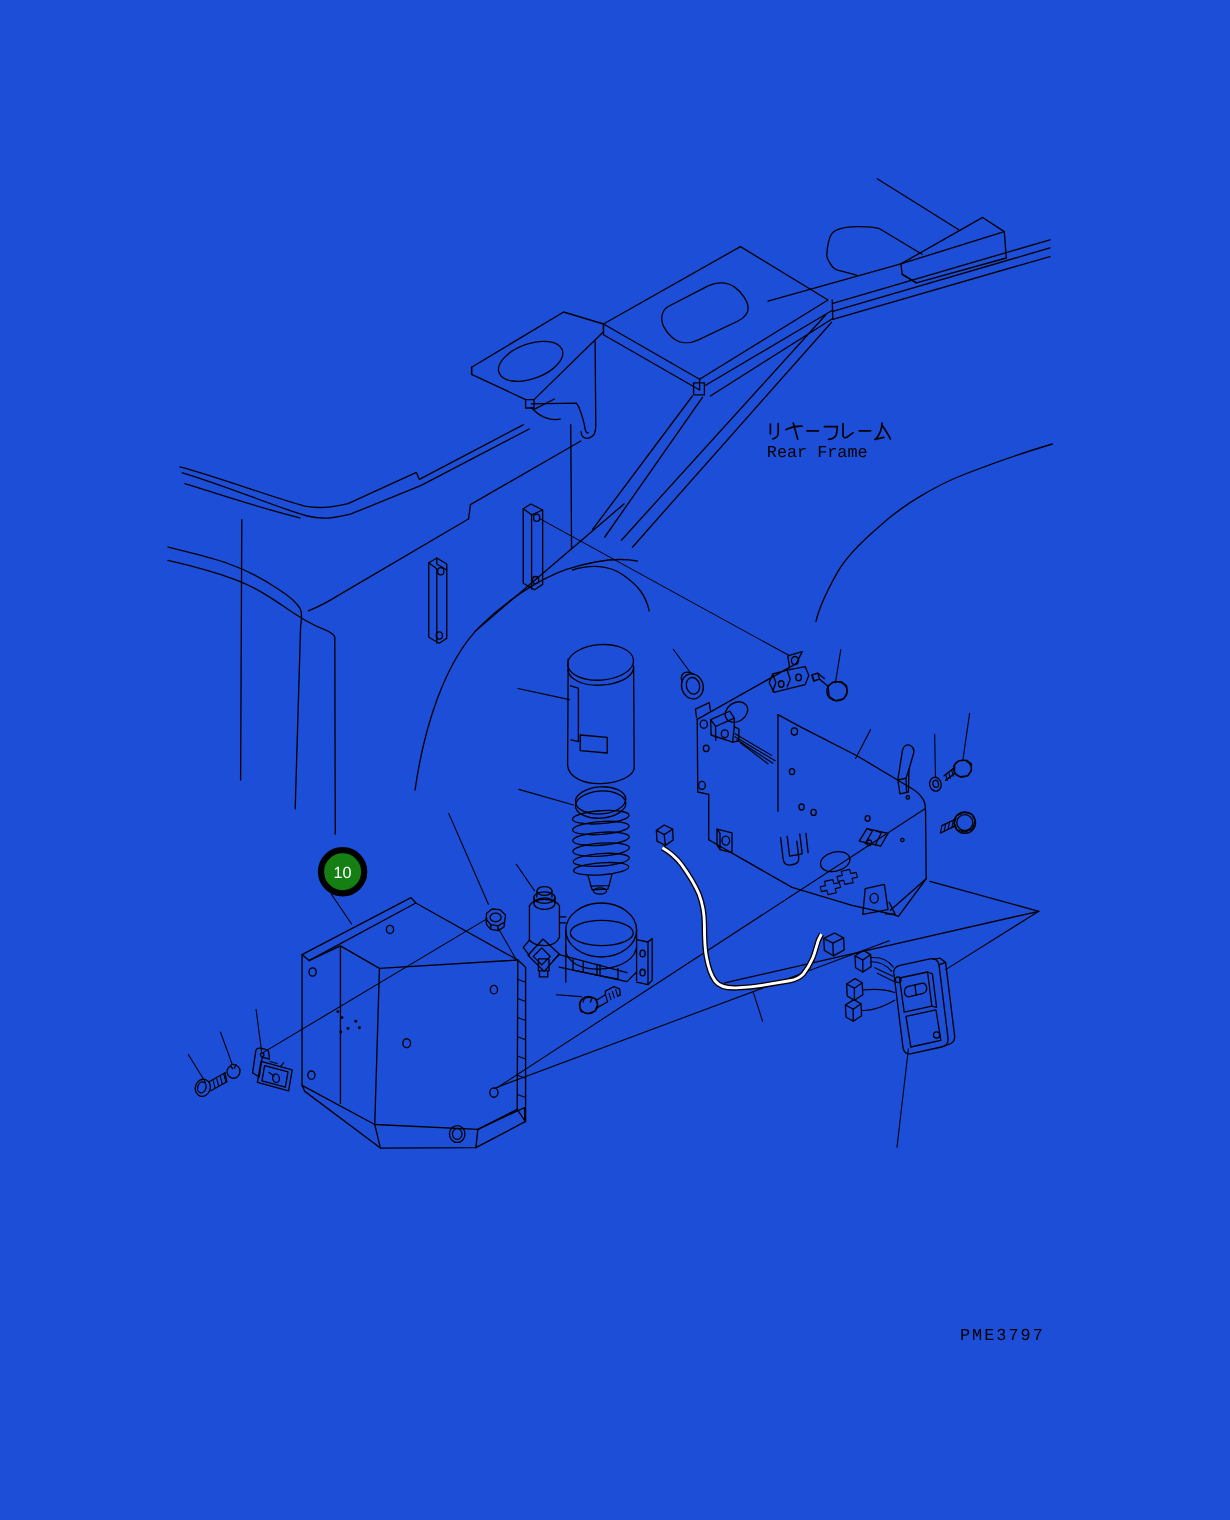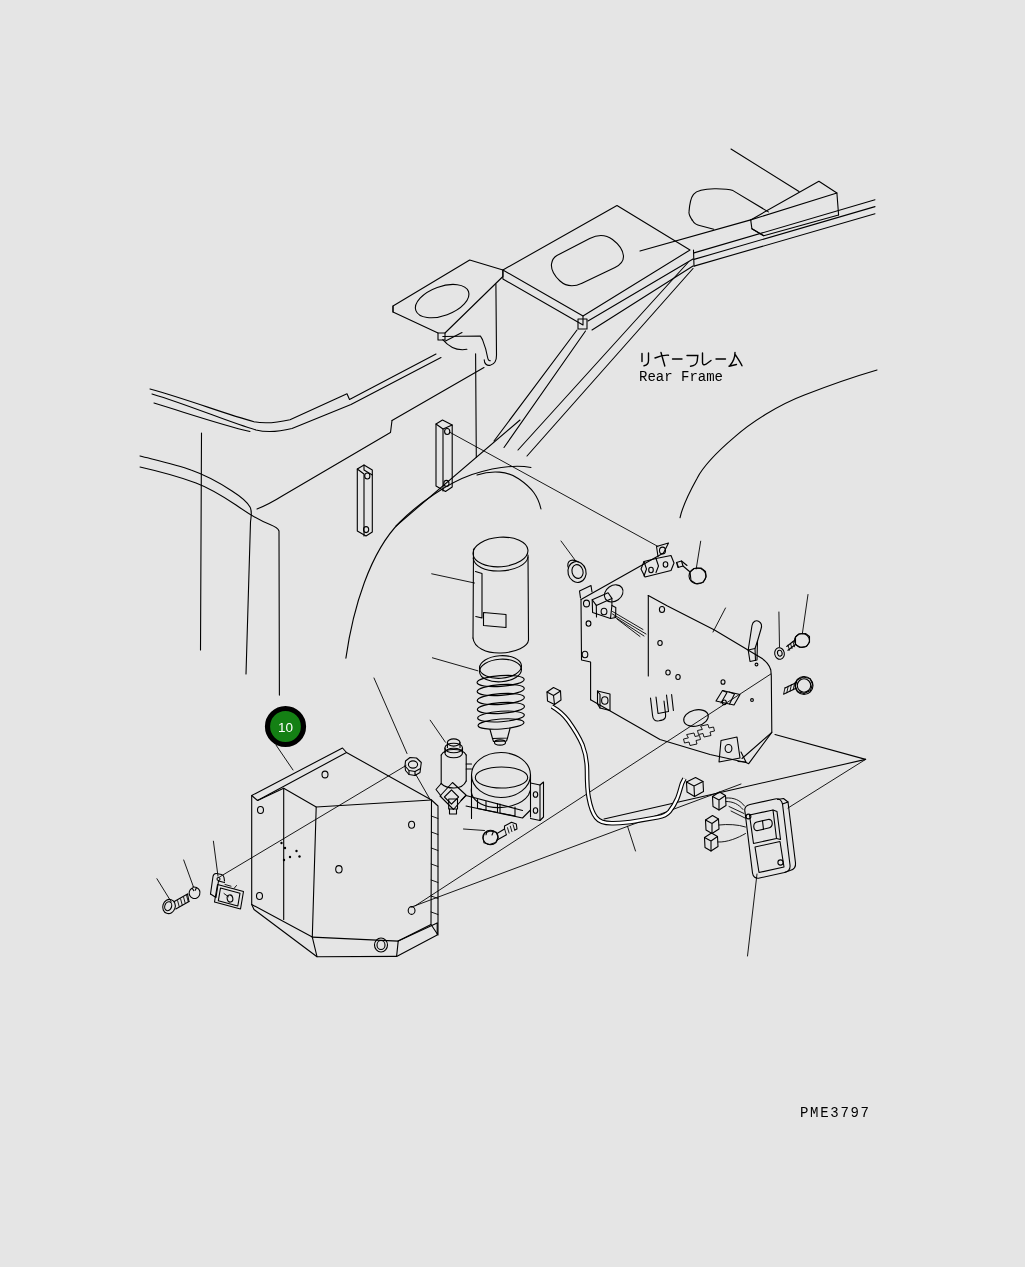--- a/index.html
+++ b/index.html
@@ -3,7 +3,7 @@
 <meta charset="utf-8">
 <style>
   html,body{margin:0;padding:0;background:#ffffff;}
-  .page{width:1025px;height:1267px;position:relative;background:#e5e5e5;overflow:hidden;}
+  .page{width:1025px;height:1267px;position:relative;background:#1d4ed8;overflow:hidden;}
   svg{position:absolute;left:0;top:0;}
   .ln{fill:none;stroke:#000000;stroke-width:1.1;stroke-linecap:round;stroke-linejoin:round;}
   .th{fill:none;stroke:#000000;stroke-width:0.9;stroke-linecap:round;stroke-linejoin:round;}

